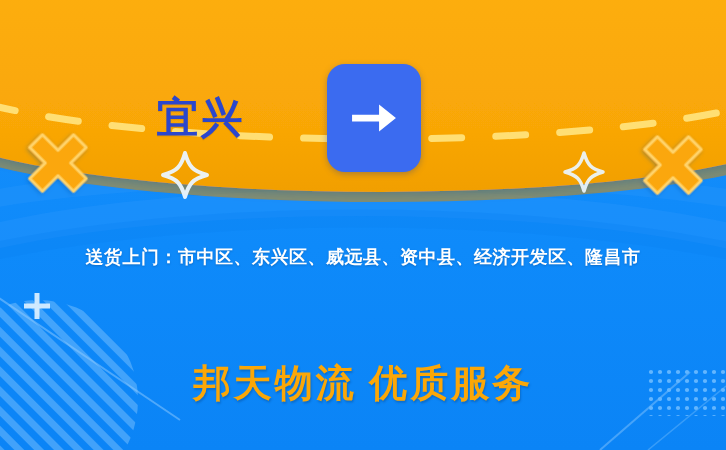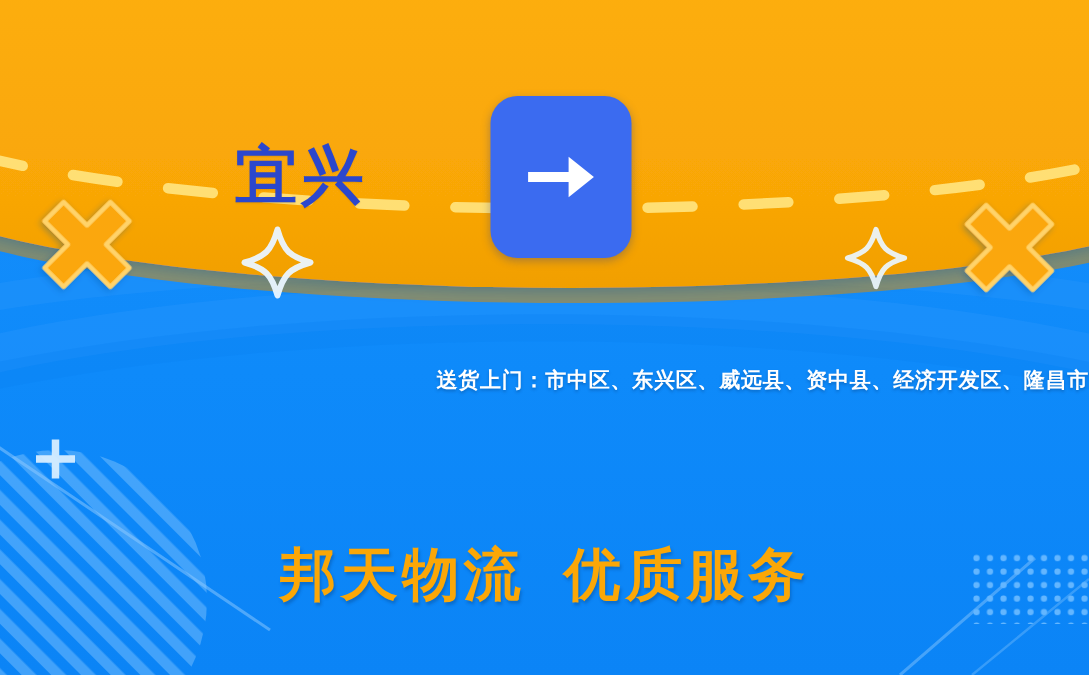--- a/index.html
+++ b/index.html
@@ -67,9 +67,9 @@
     left: 0;
     top: 245px;
     width: 726px;
-    text-align: right;
+    text-align: center;
     z-index: 20;
-    font-size: 14px;
+    font-size: 18px;
     font-weight: 700;
     color: #FFFFFF;
     letter-spacing: 0.5px;

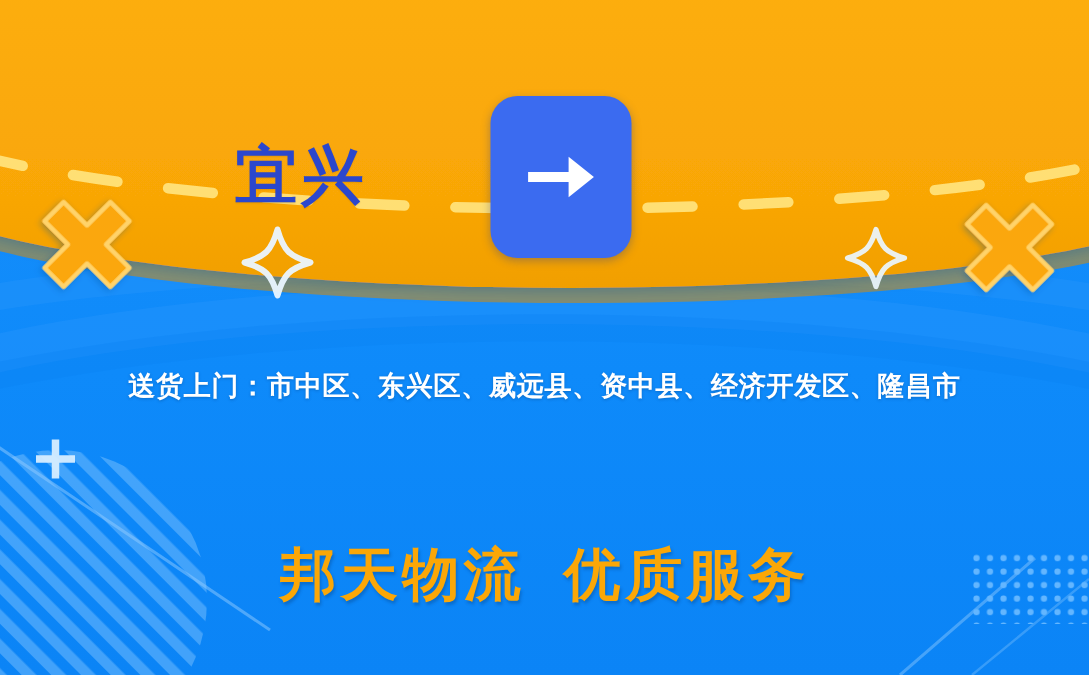--- a/index.html
+++ b/index.html
@@ -90,7 +90,7 @@
     font-weight: 700;
     color: #FBA707;
     letter-spacing: 3px;
-    font-family: Liberation Mono, monospace;
+    font-family: Liberation Serif, serif;
     text-shadow: 1px 2px 2px rgba(0,40,90,0.25);
     white-space: nowrap;
   }

